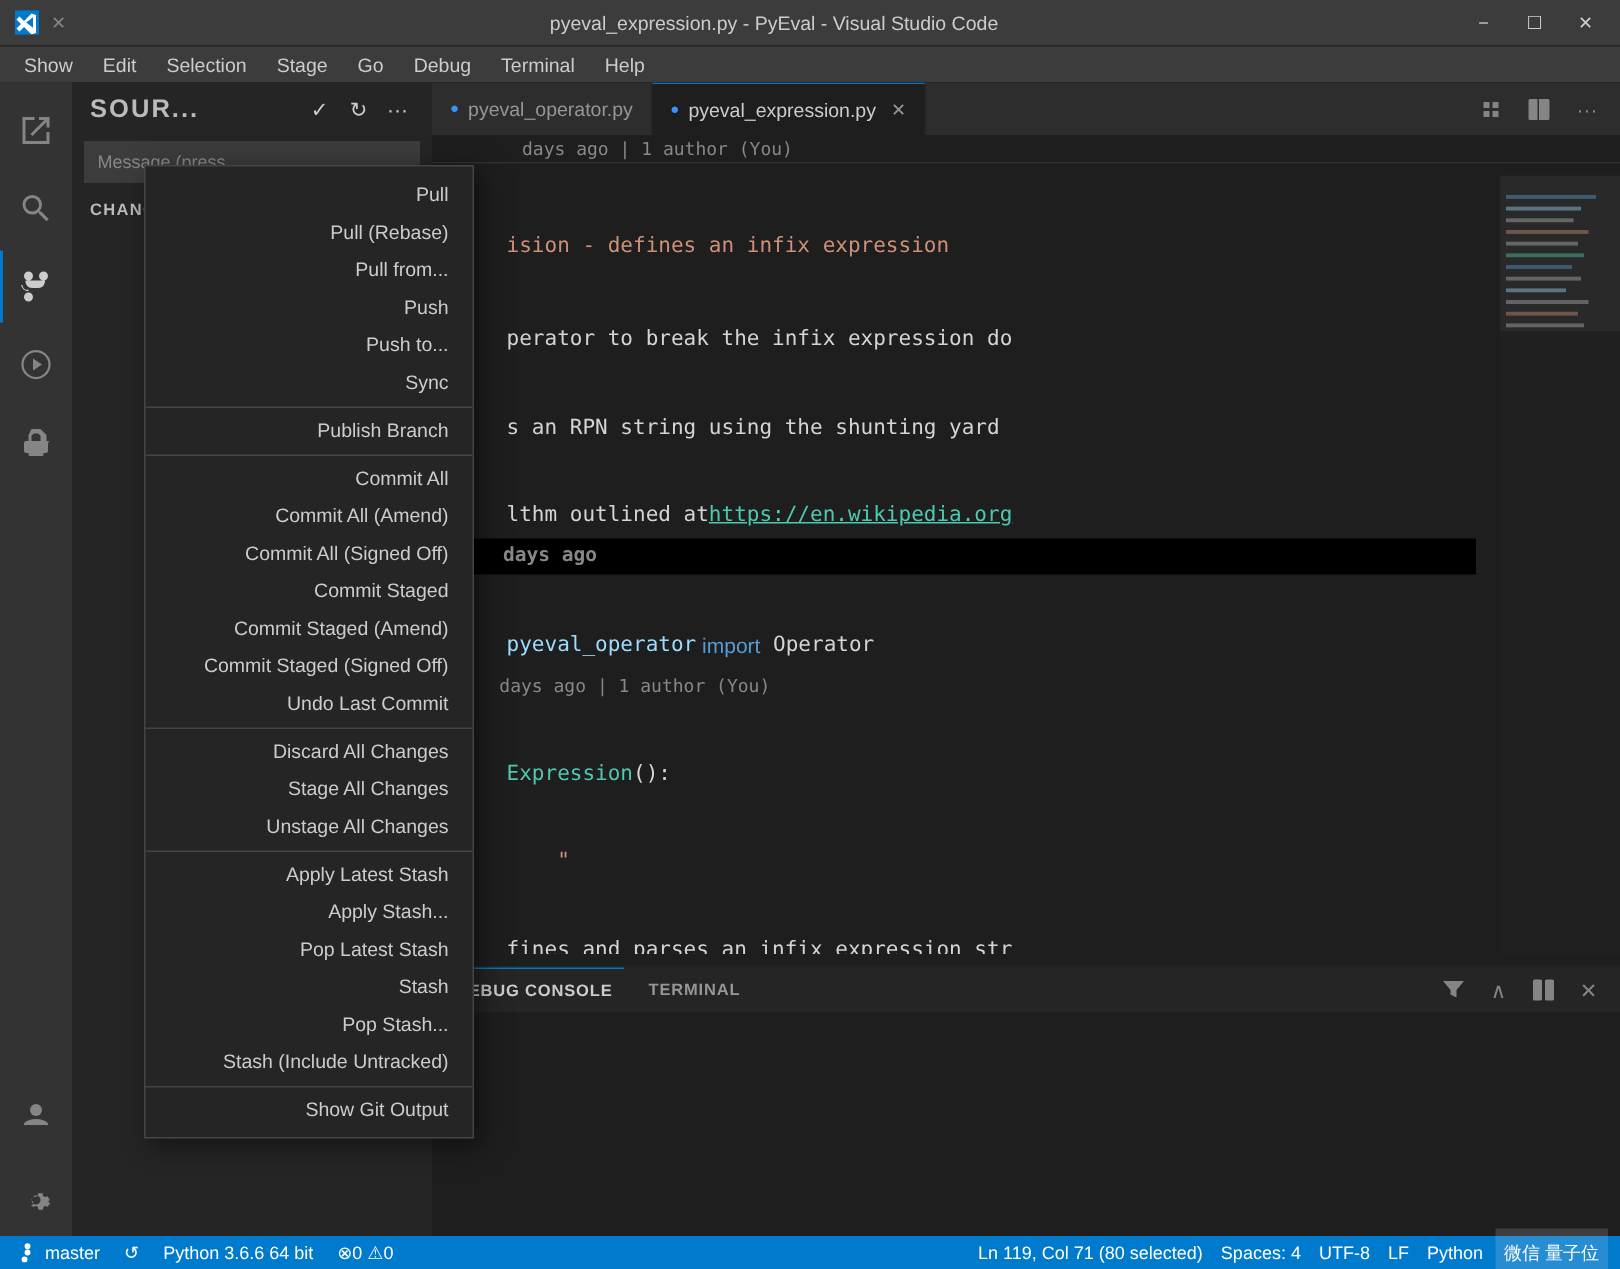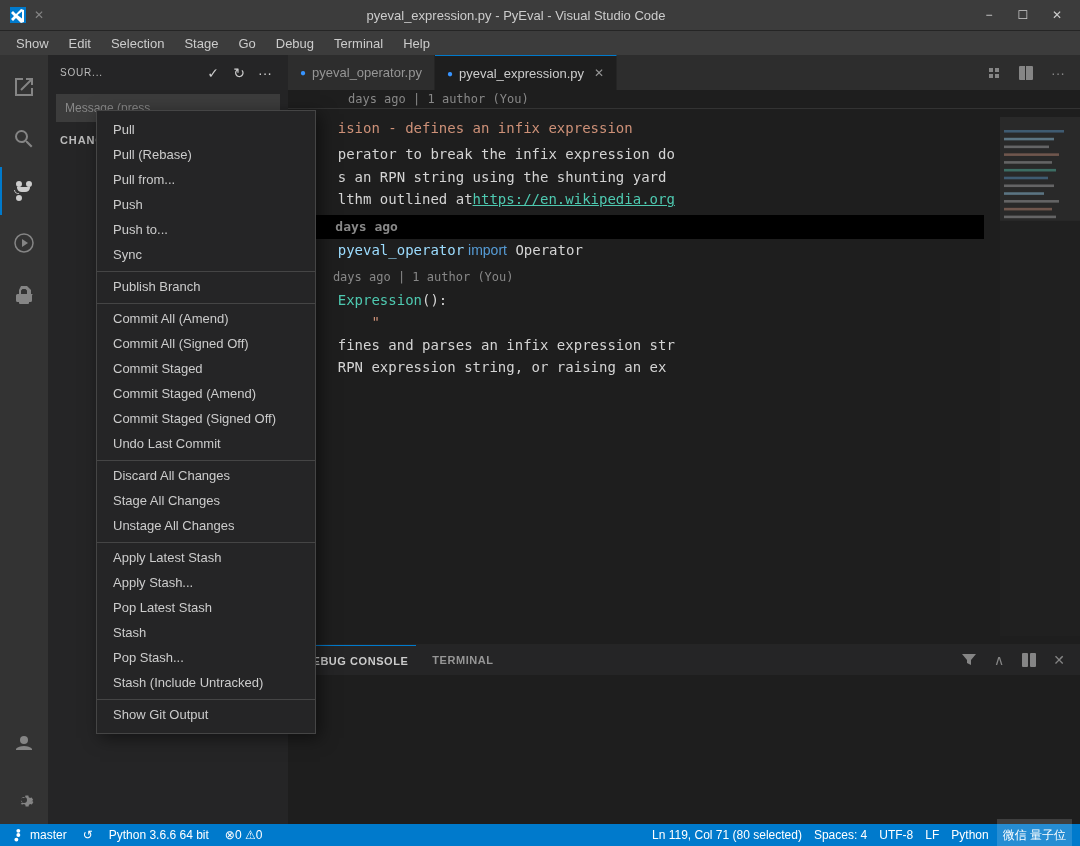--- a/index.html
+++ b/index.html
@@ -140,8 +140,8 @@
       background: #252526;
     }
     .sidebar-title {
-      font-size: 10px;
-      font-weight: 400;
+      font-size: 17px;
+      font-weight: 700;
       color: #bbbbbb;
       letter-spacing: 0.08em;
       text-transform: uppercase;

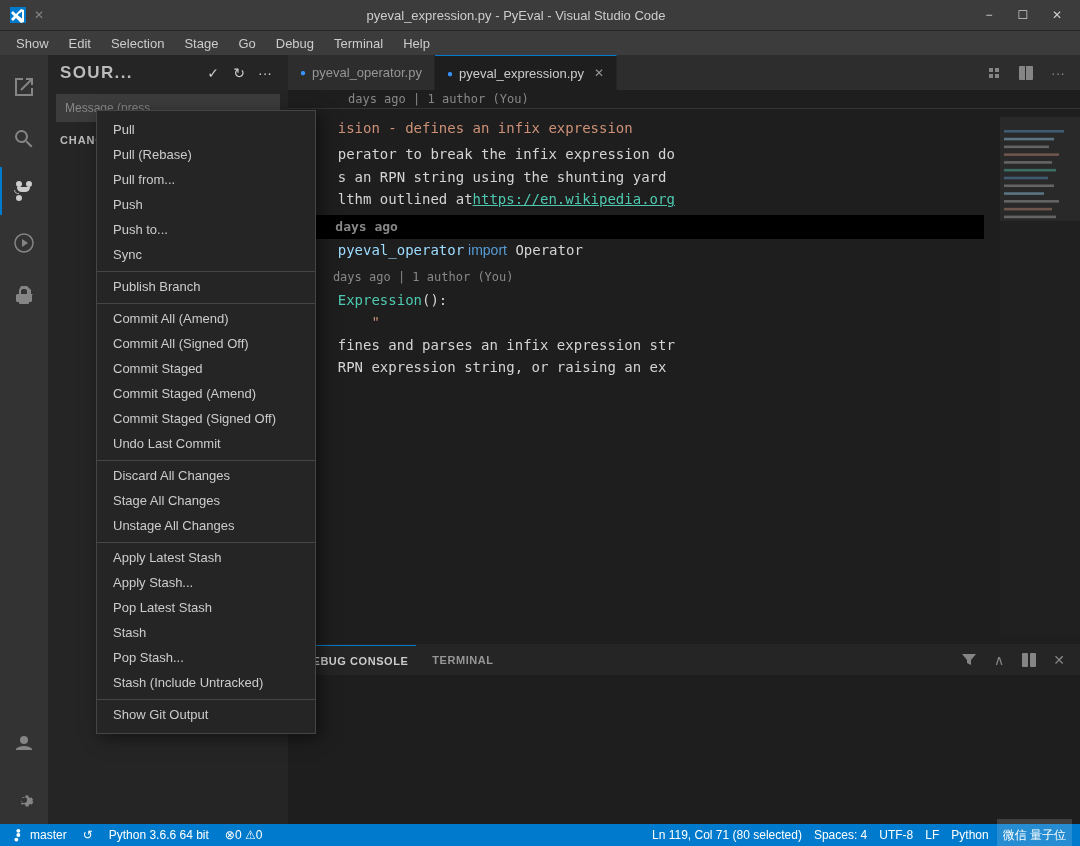--- a/index.html
+++ b/index.html
@@ -386,6 +386,7 @@
       padding: 5px 16px;
       cursor: pointer;
       white-space: nowrap;
+      text-align: right;
     }
   </style>
 </head>

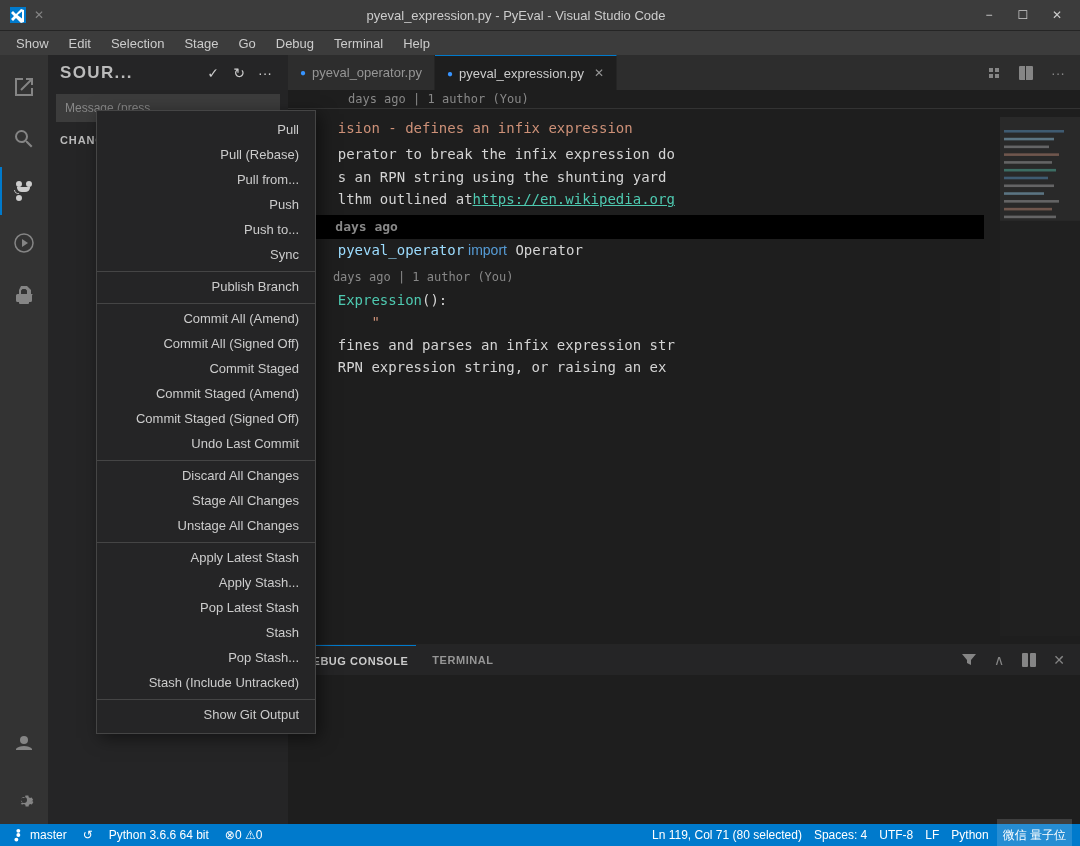--- a/index.html
+++ b/index.html
@@ -280,6 +280,7 @@
       display: flex;
       align-items: center;
       white-space: nowrap;
+      margin-top: 36px;
     }
 
     

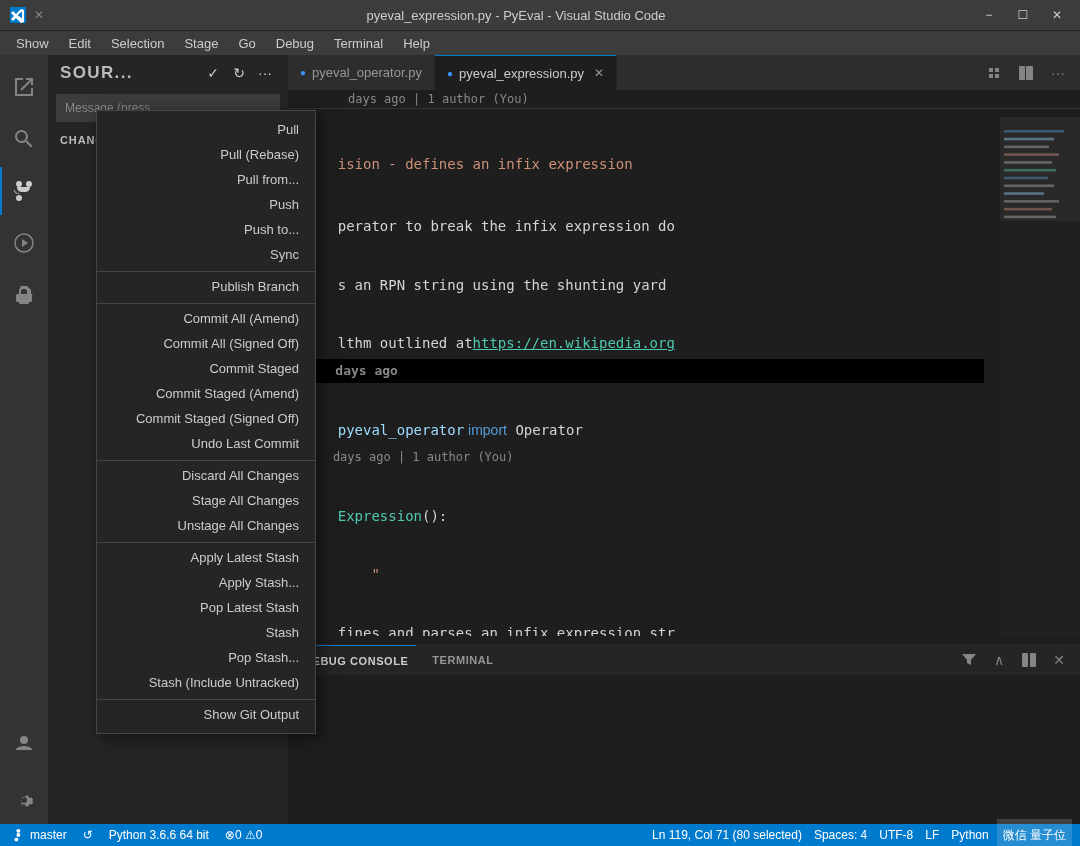--- a/index.html
+++ b/index.html
@@ -497,6 +497,7 @@
         </div>
 
         <div class="menu-group">
+          <div class="dropdown-item">Commit All</div>
           <div class="dropdown-item">Commit All (Amend)</div>
           <div class="dropdown-item">Commit All (Signed Off)</div>
           <div class="dropdown-item">Commit Staged</div>

